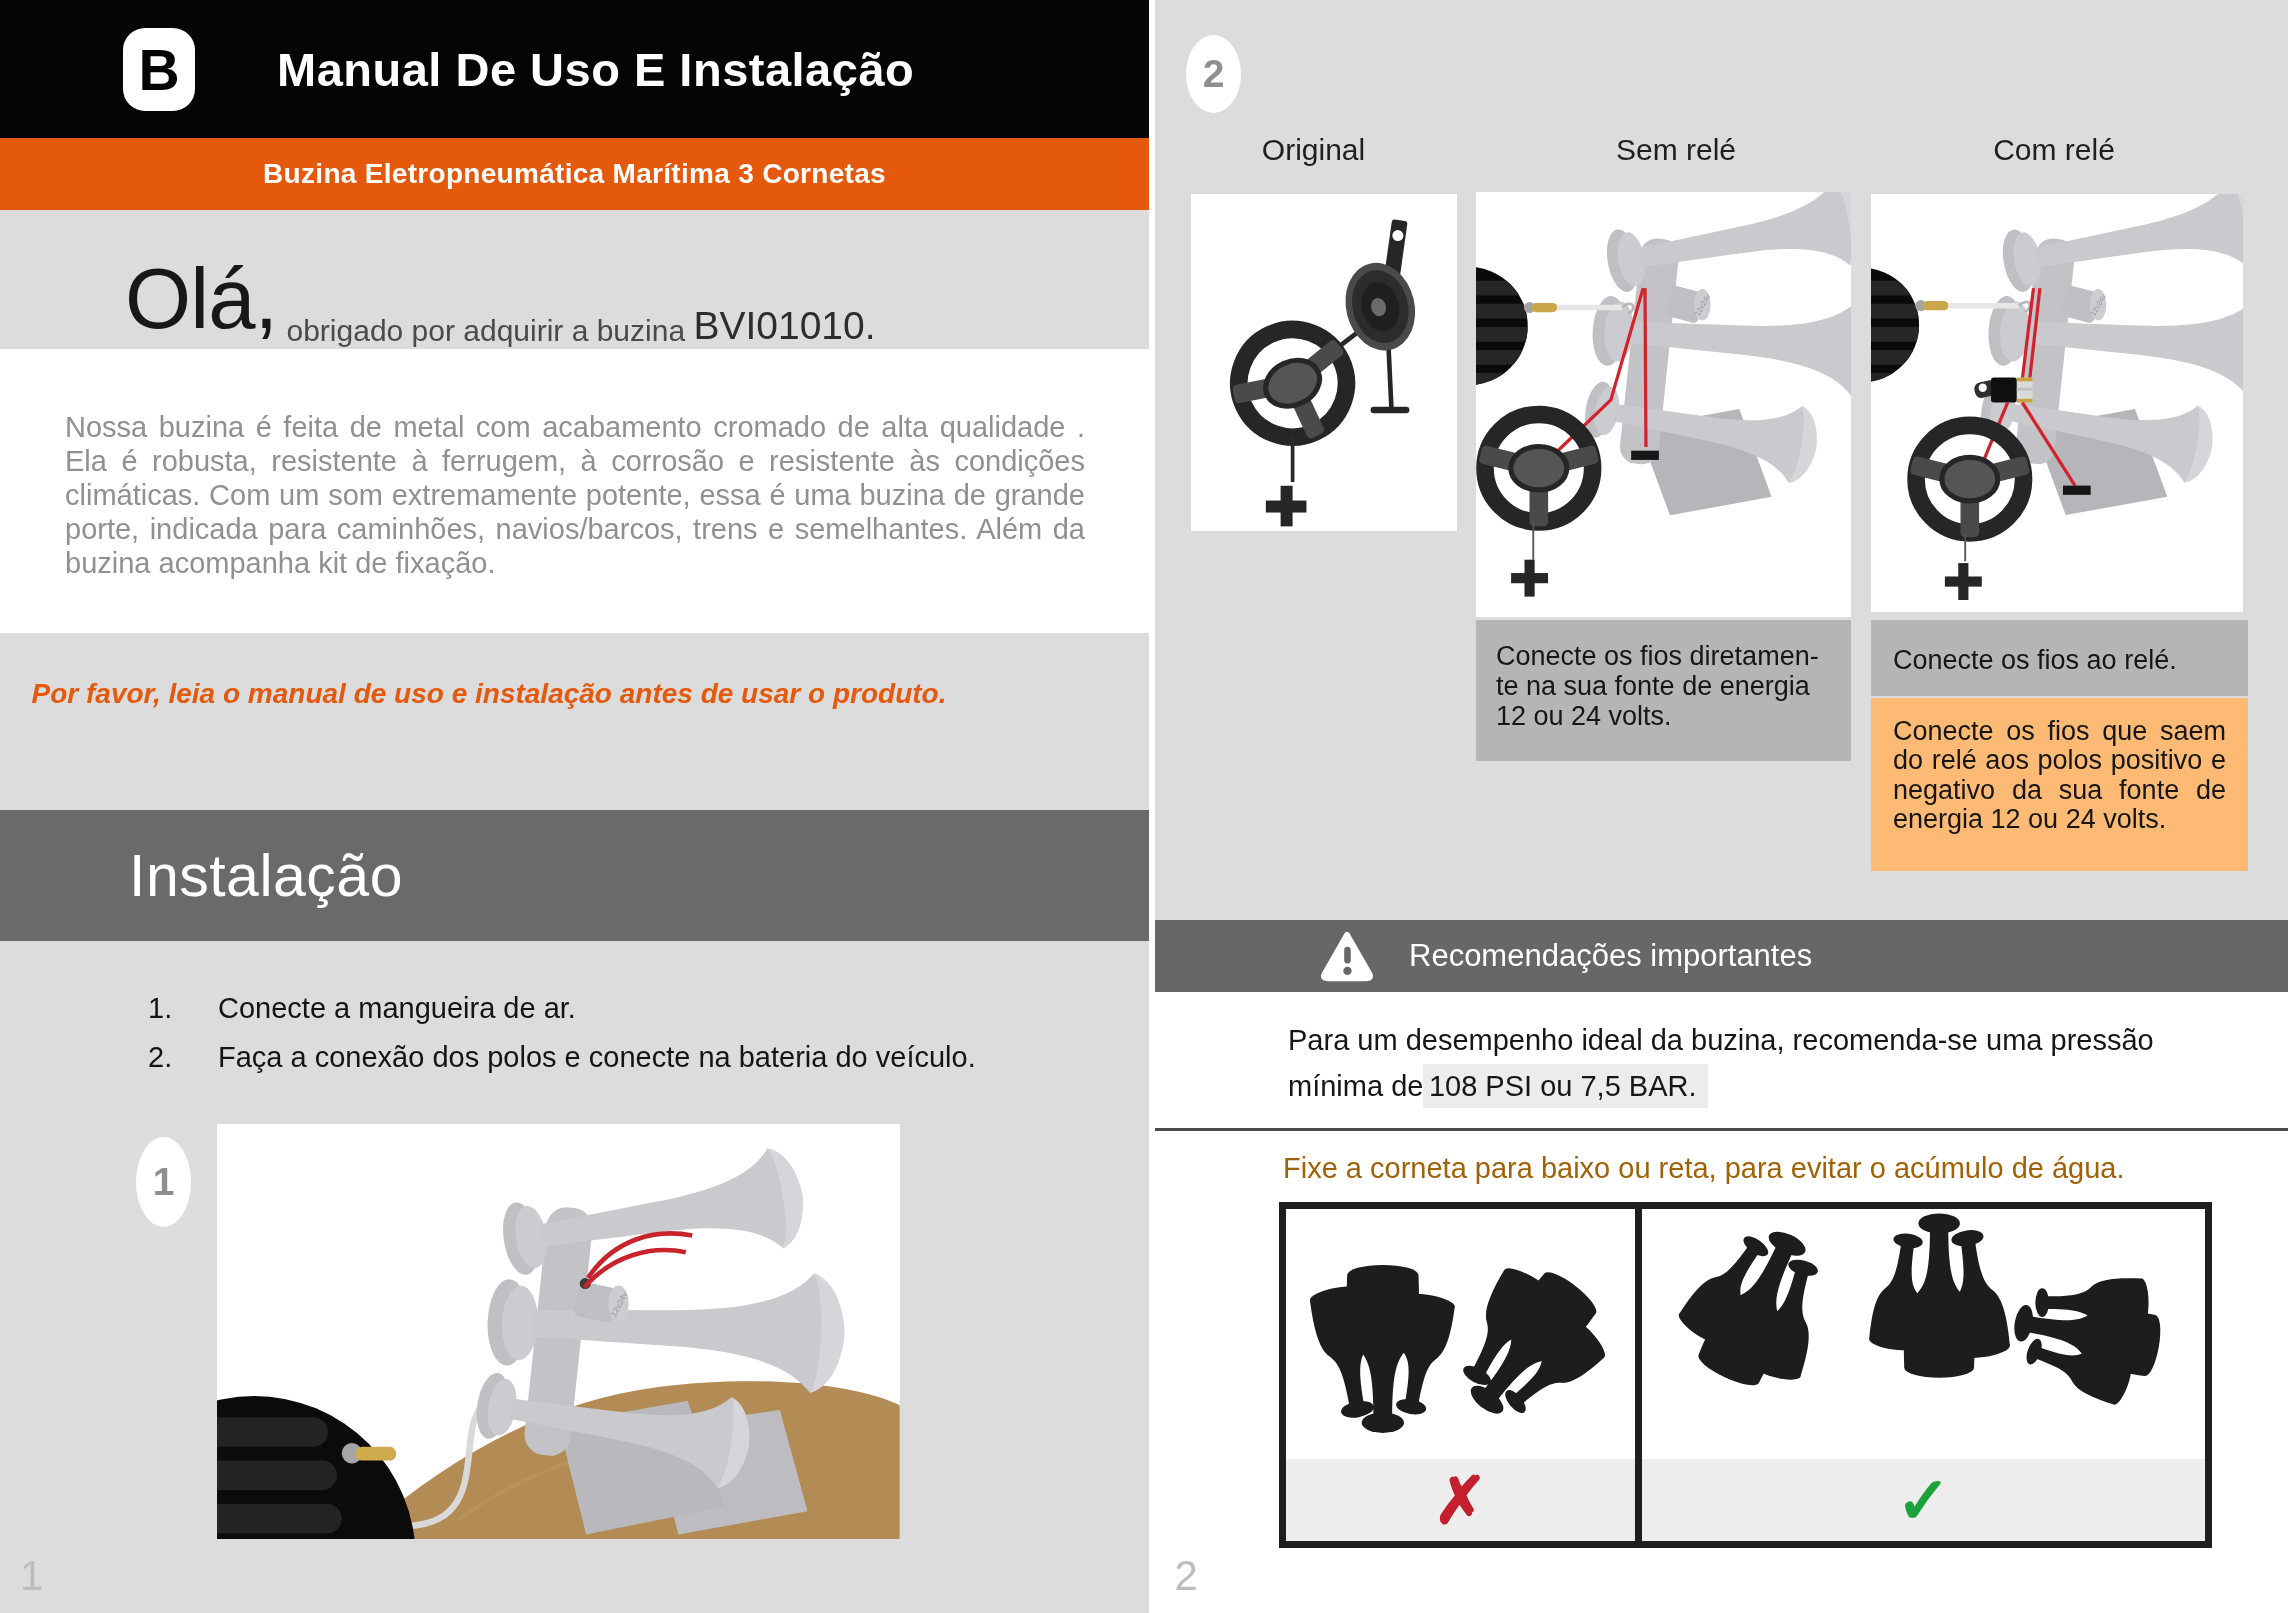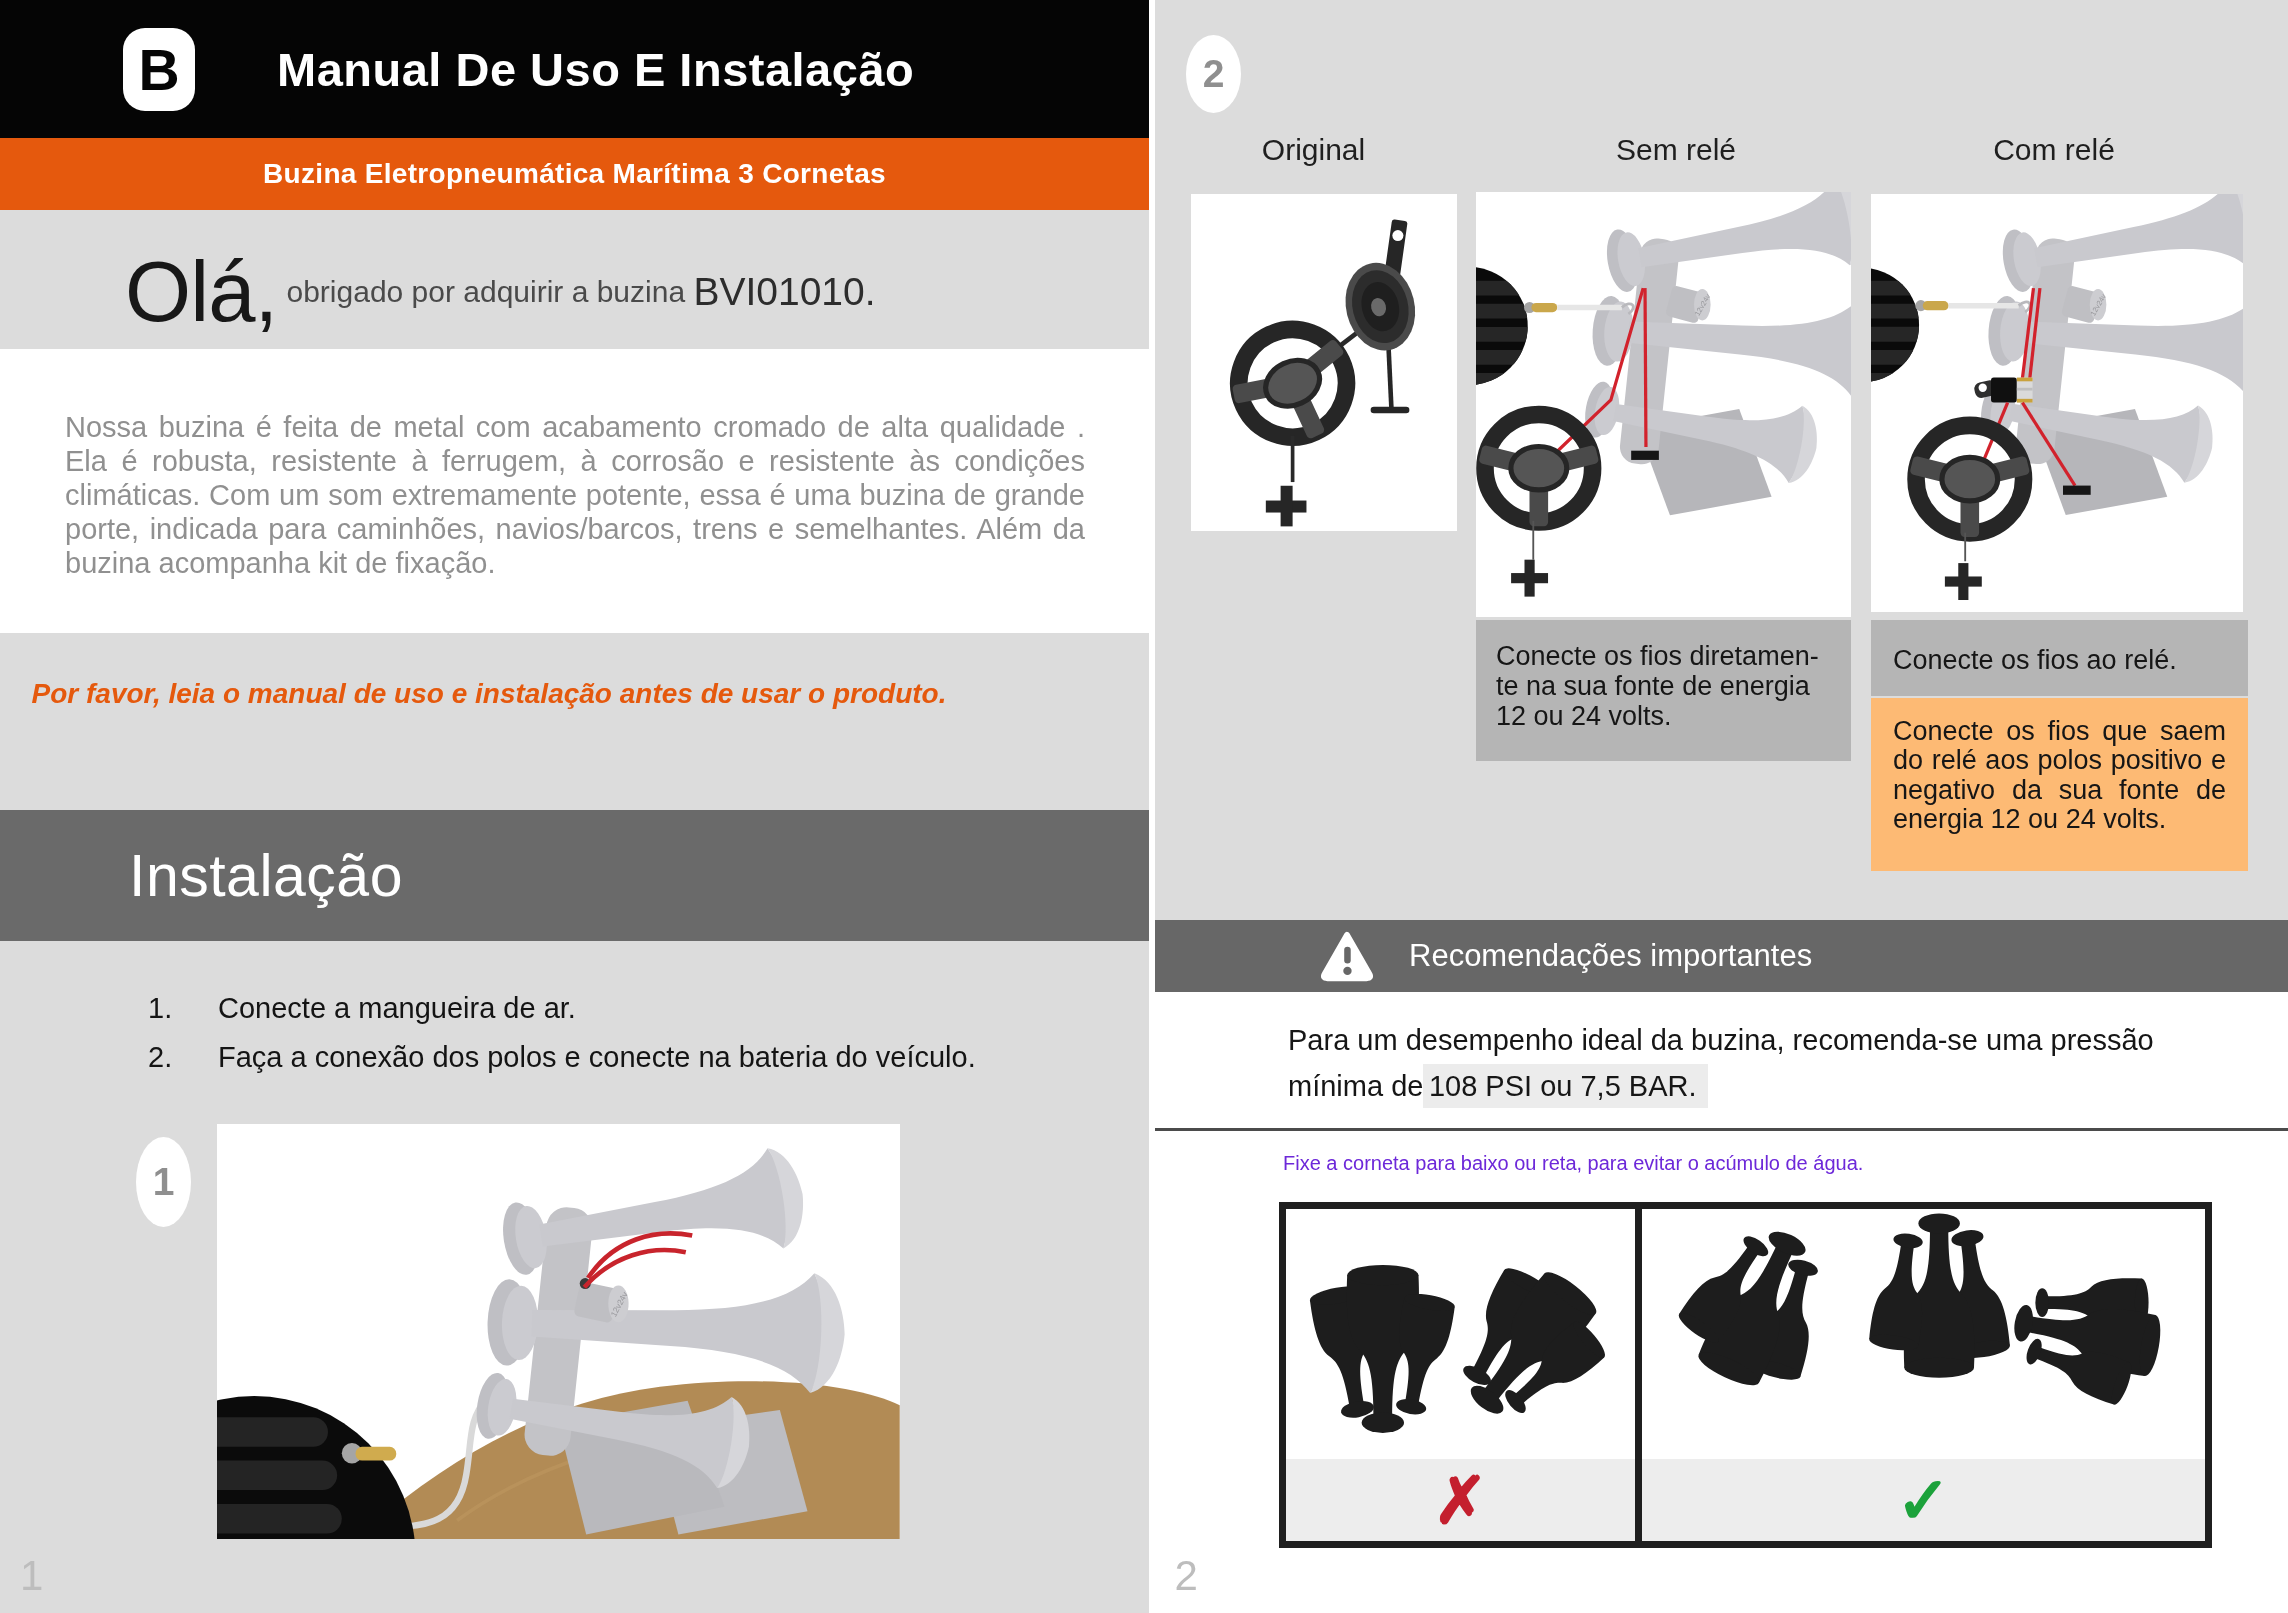--- a/index.html
+++ b/index.html
@@ -18,7 +18,7 @@
                color:#ffffff; font-size:47px; font-weight:bold; letter-spacing:0.5px; }
   .subbar { left:0; top:138px; width:1149px; height:72px; background:#e5590d; display:flex; align-items:center; justify-content:center;
             color:#ffffff; font-size:28px; letter-spacing:0.3px;font-weight:bold; }
-  .greet { left:125px; top:210px; width:997px; height:138px; display:flex; align-items:center; padding-top:26px; }
+  .greet { left:125px; top:210px; width:997px; height:138px; display:flex; align-items:flex-end; padding-top:26px; }
   .greet-hello { font-size:85px; color:#181818; letter-spacing:-0.9px; }
   .greet-mid { font-size:30px; color:#4a4a4a; margin-left:9.2px; white-space:pre; }
   .greet-model { font-size:39px; color:#2d2d2d; }

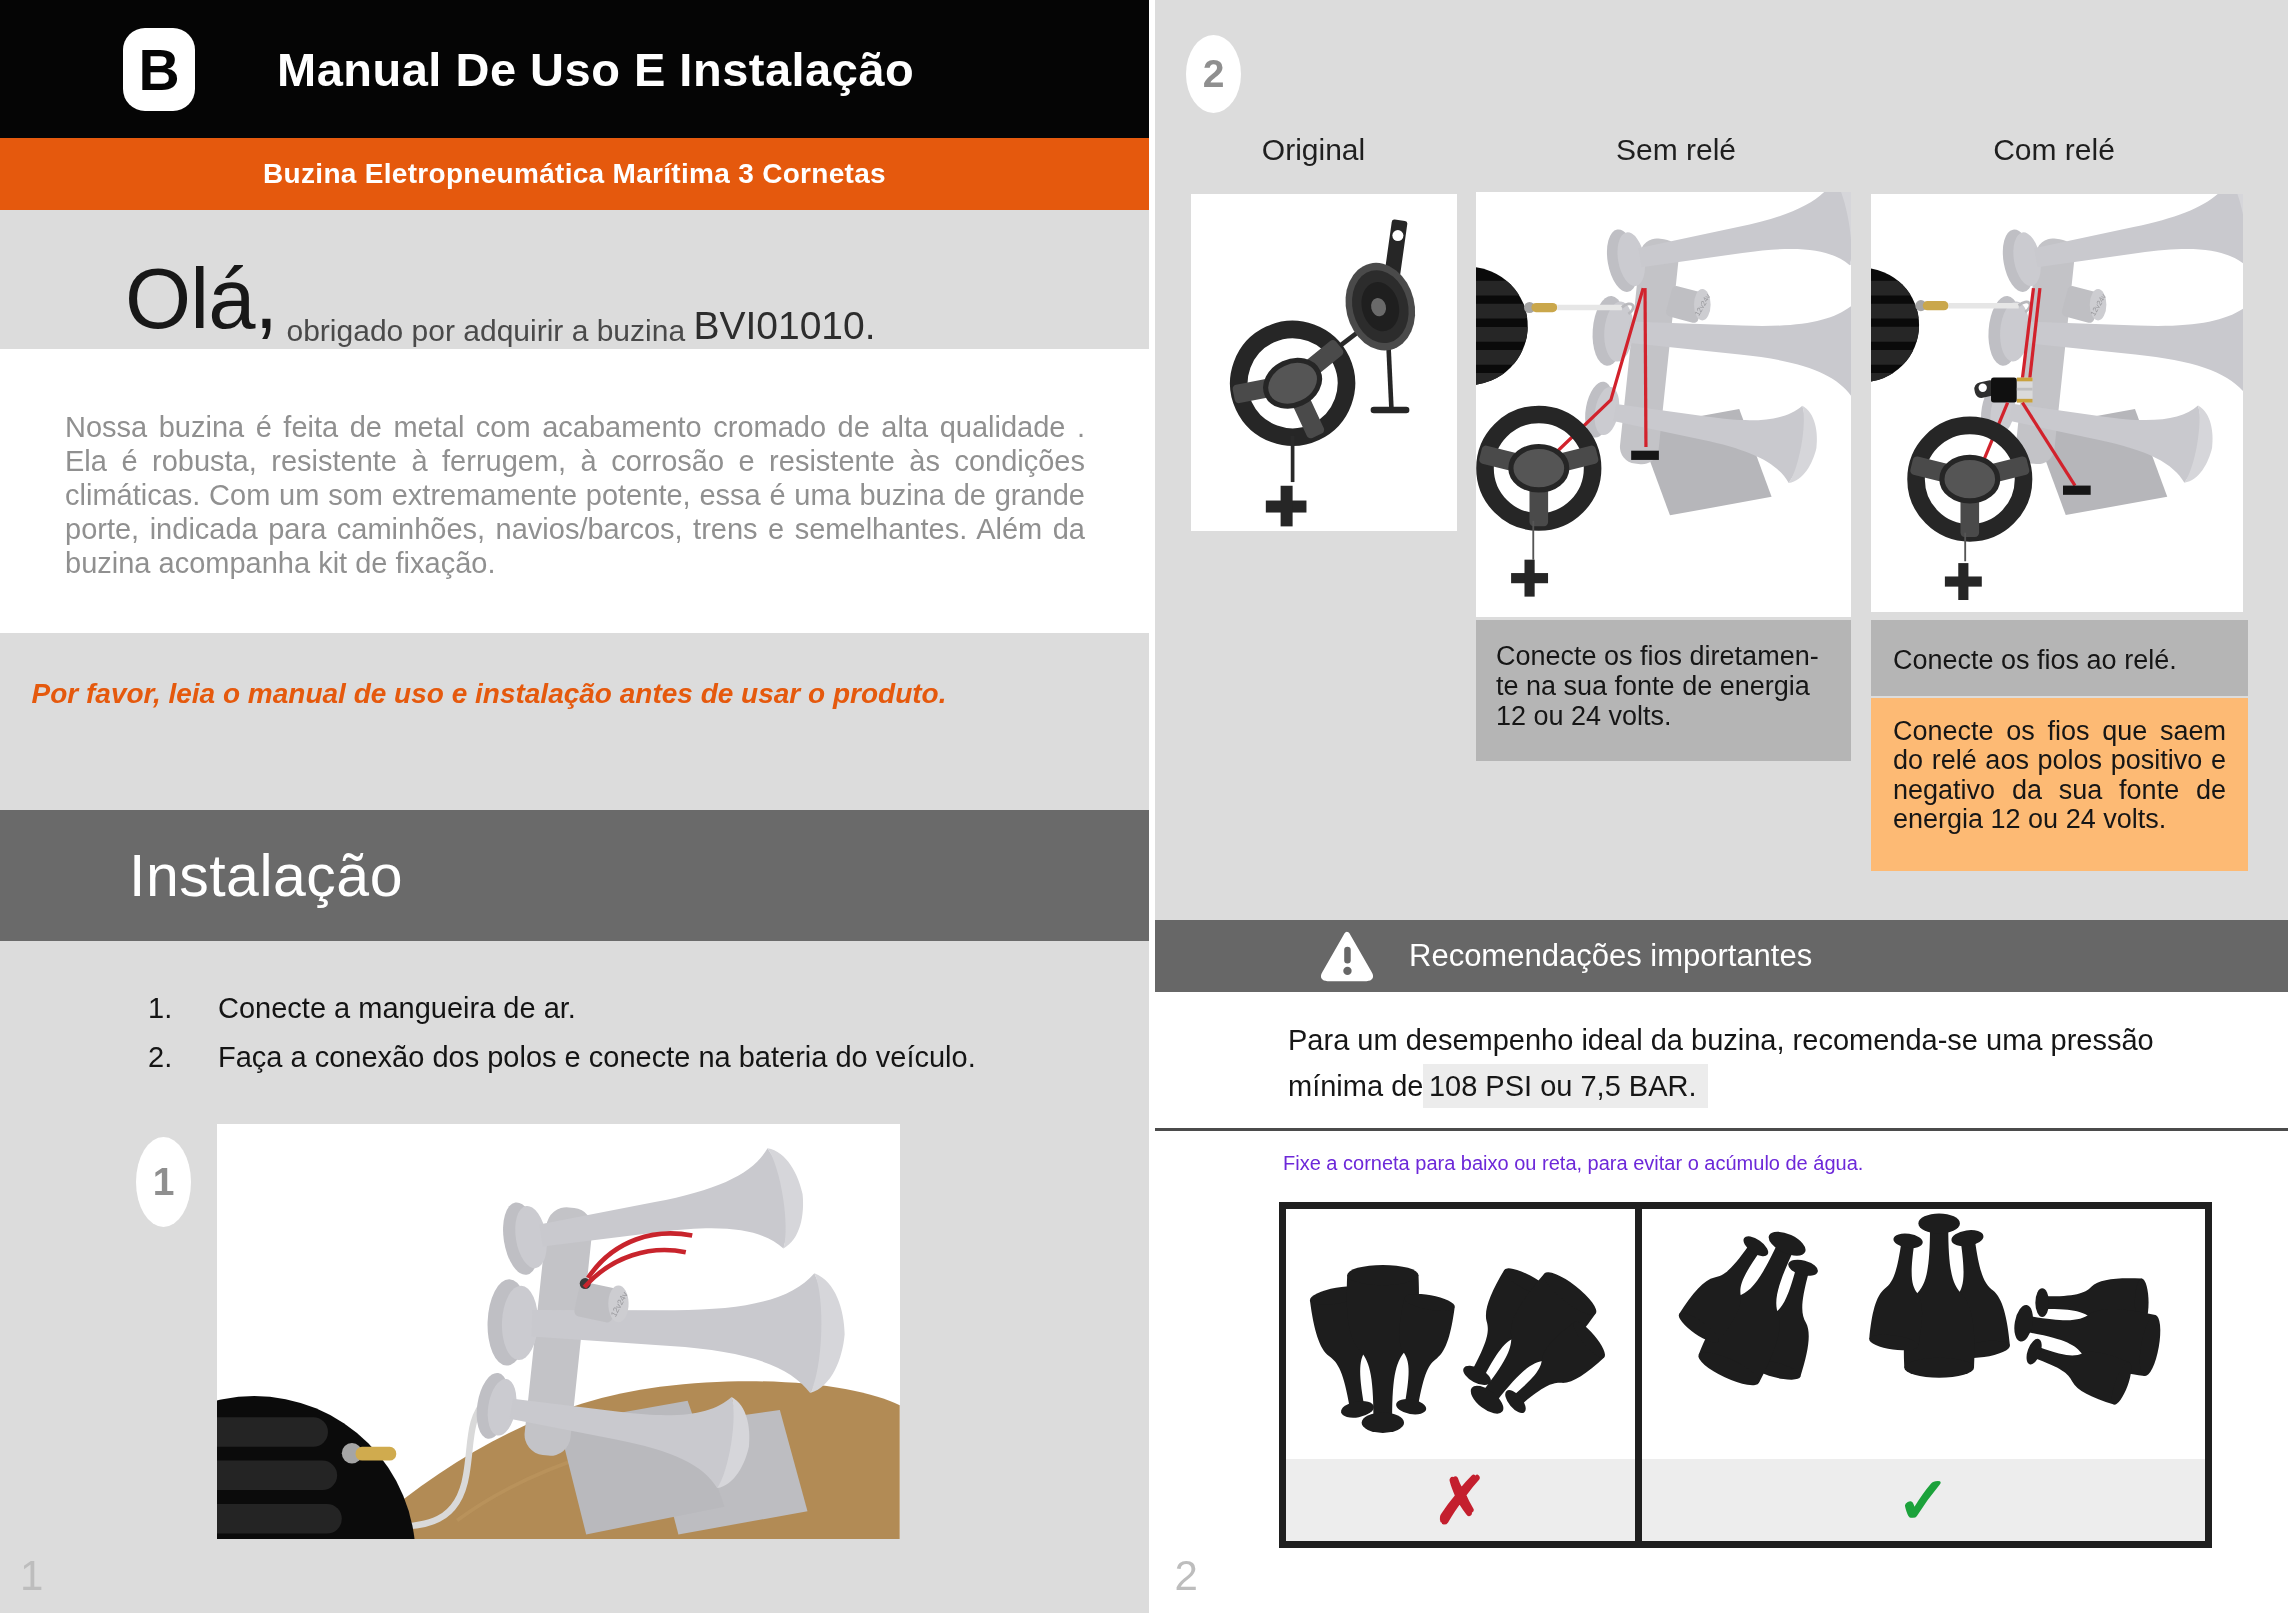--- a/index.html
+++ b/index.html
@@ -65,7 +65,7 @@
   .pressure .line { height:46px; display:flex; align-items:center; }
   .hl { background:#ececec; padding:5.5px 11px 5.5px 5.5px; }
   .rule { left:0; top:1128px; width:1134px; height:2.8px; background:#4b4b4b; }
-  .fixnote { left:128px; top:1152px; width:960px; font-size:20px; color:#6d28d9; }
+  .fixnote { left:128px; top:1152px; width:960px; font-size:29px; color:#a16207; }
   .fixtable { left:124px; top:1202px; width:933px; height:346px; border:7.4px solid #1f1f1f; background:#ffffff; display:flex; }
   .cell { position:relative; height:100%; }
   .cell-1 { width:356px; border-right:7.4px solid #1f1f1f; }

